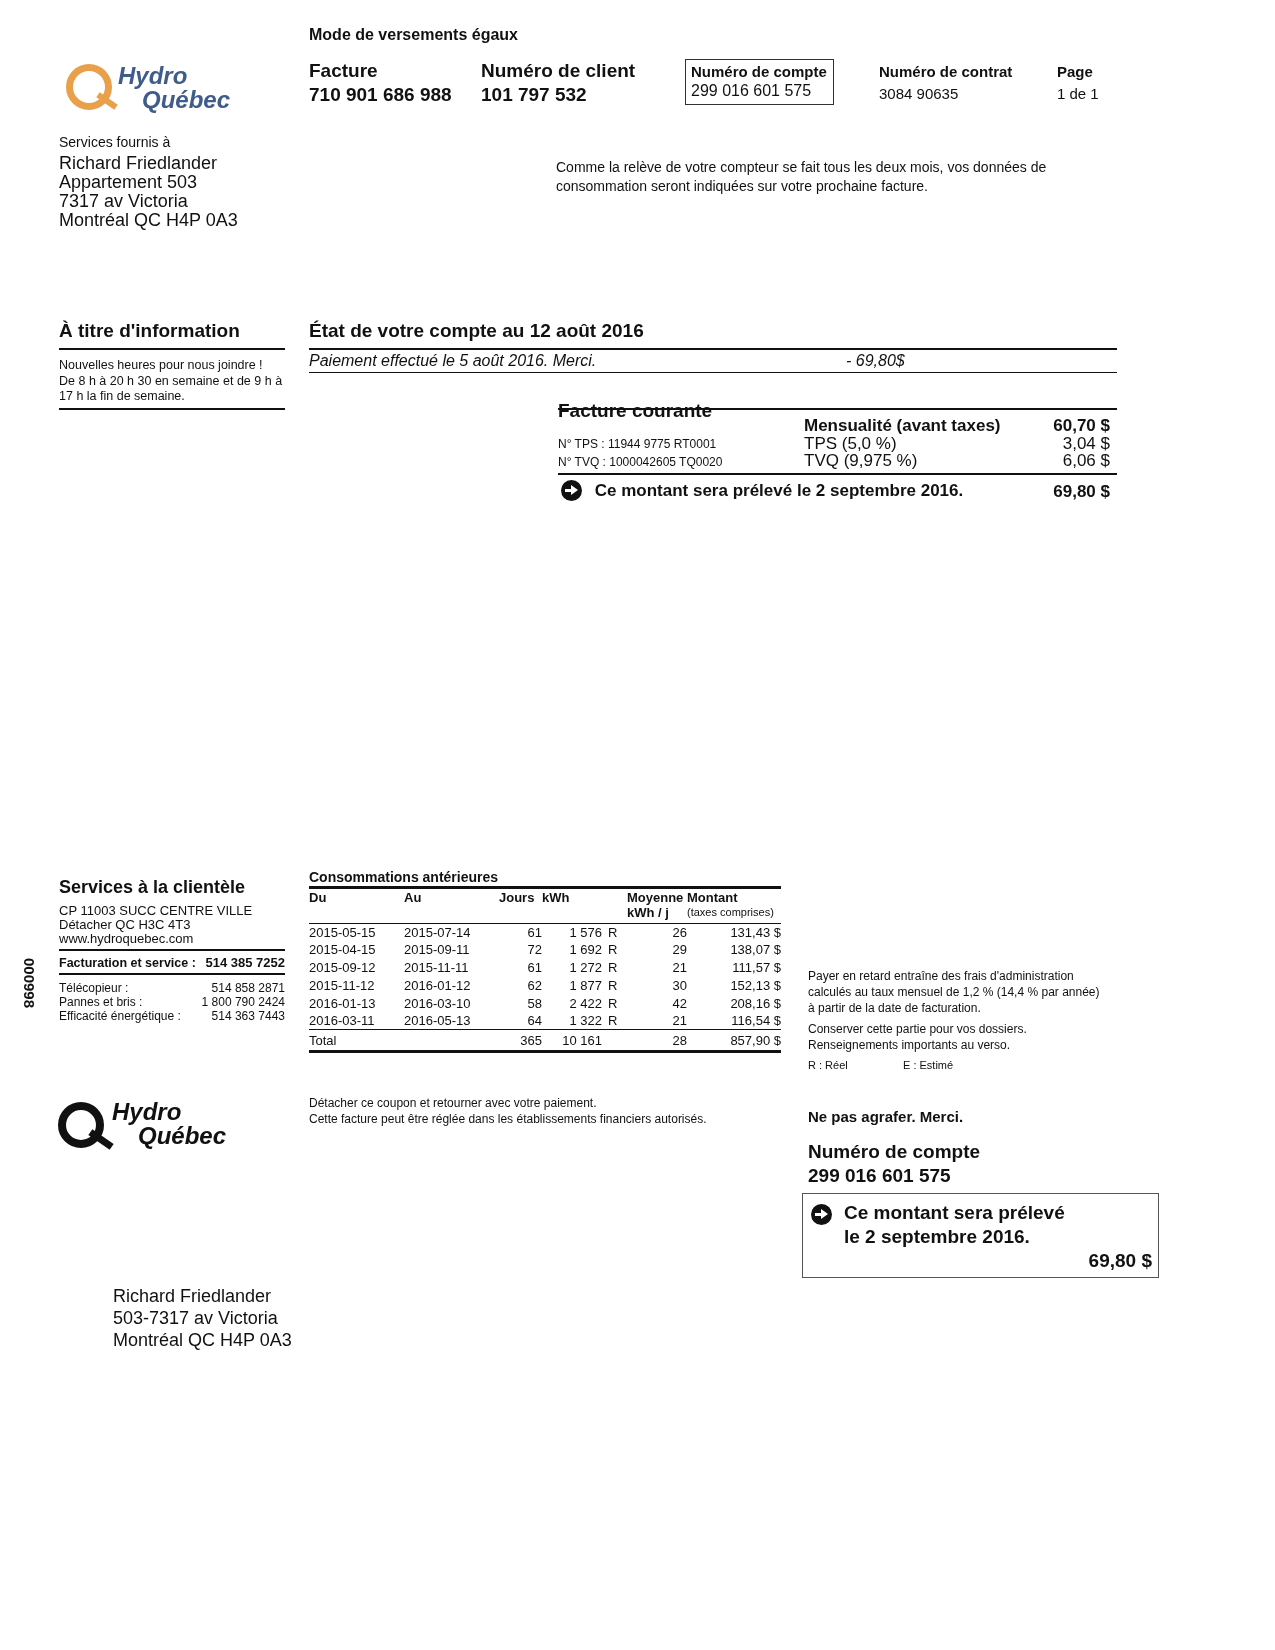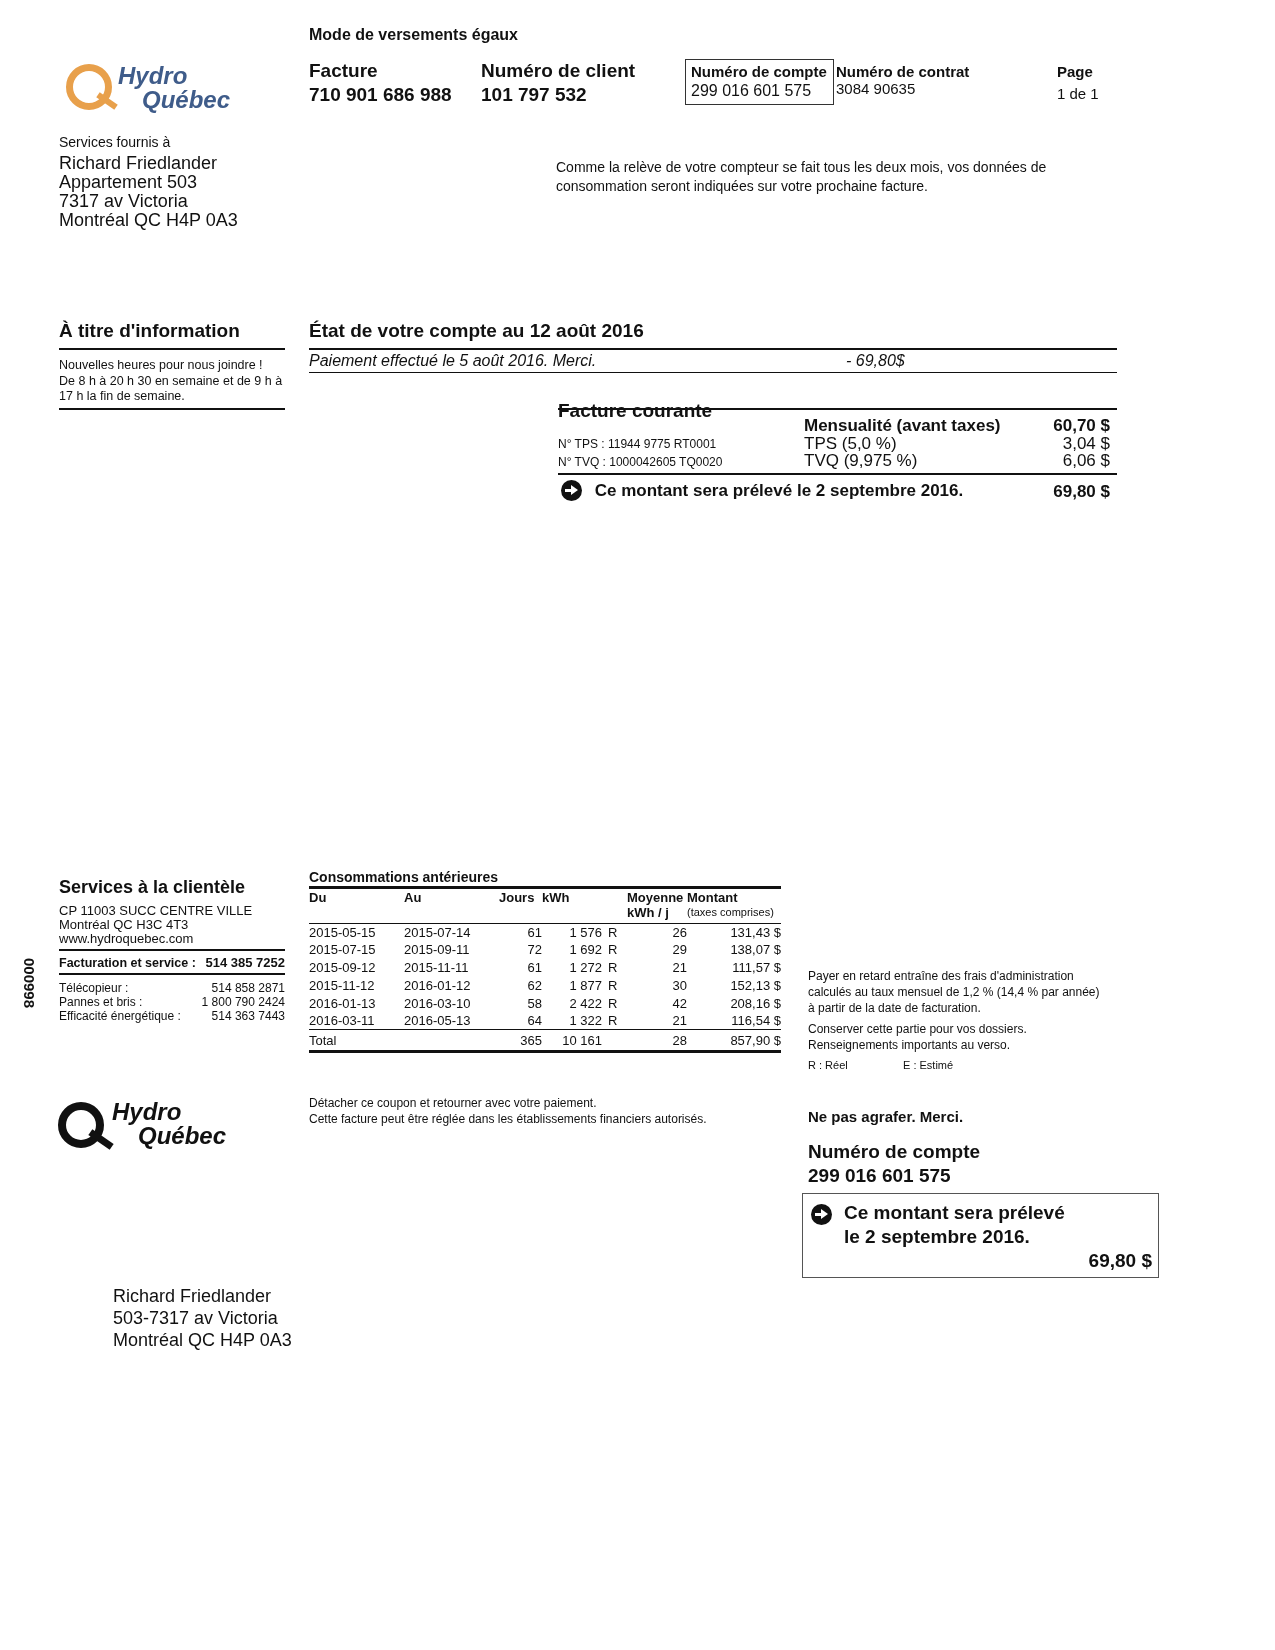--- a/index.html
+++ b/index.html
@@ -68,7 +68,7 @@
   <div class="hdr-small-val" style="font-size:16px; margin-top:2px;">299 016 601 575</div>
 </div>
 
-<div class="abs" style="left:836px; top:63px;">
+<div class="abs" style="left:879px; top:63px;">
   <div class="hdr-small-label">Numéro de contrat</div>
   <div class="hdr-small-val" style="">3084 90635</div>
 </div>

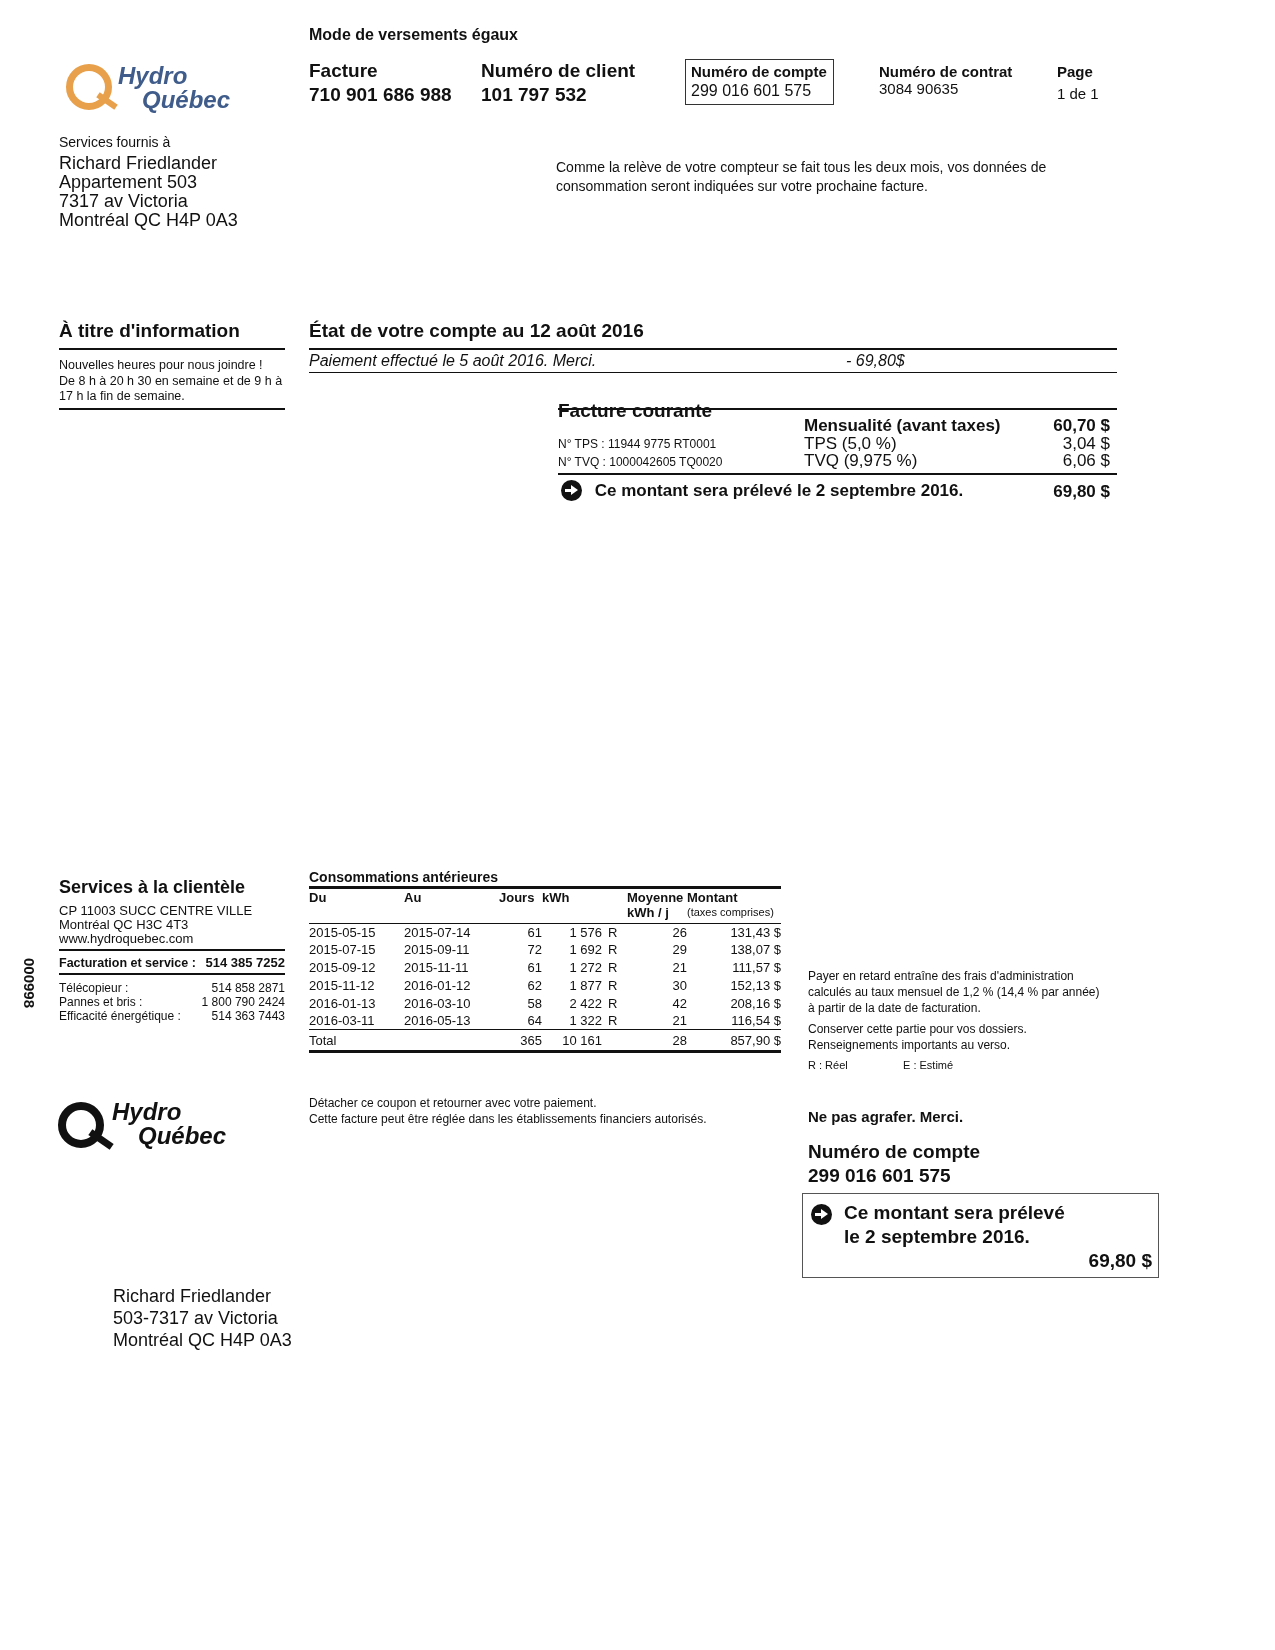--- a/index.html
+++ b/index.html
@@ -70,7 +70,7 @@
 
 <div class="abs" style="left:879px; top:63px;">
   <div class="hdr-small-label">Numéro de contrat</div>
-  <div class="hdr-small-val" style="">3084 90635</div>
+  <div class="hdr-small-val" style="margin-top:5px;">3084 90635</div>
 </div>
 
 <div class="abs" style="left:1057px; top:63px;">

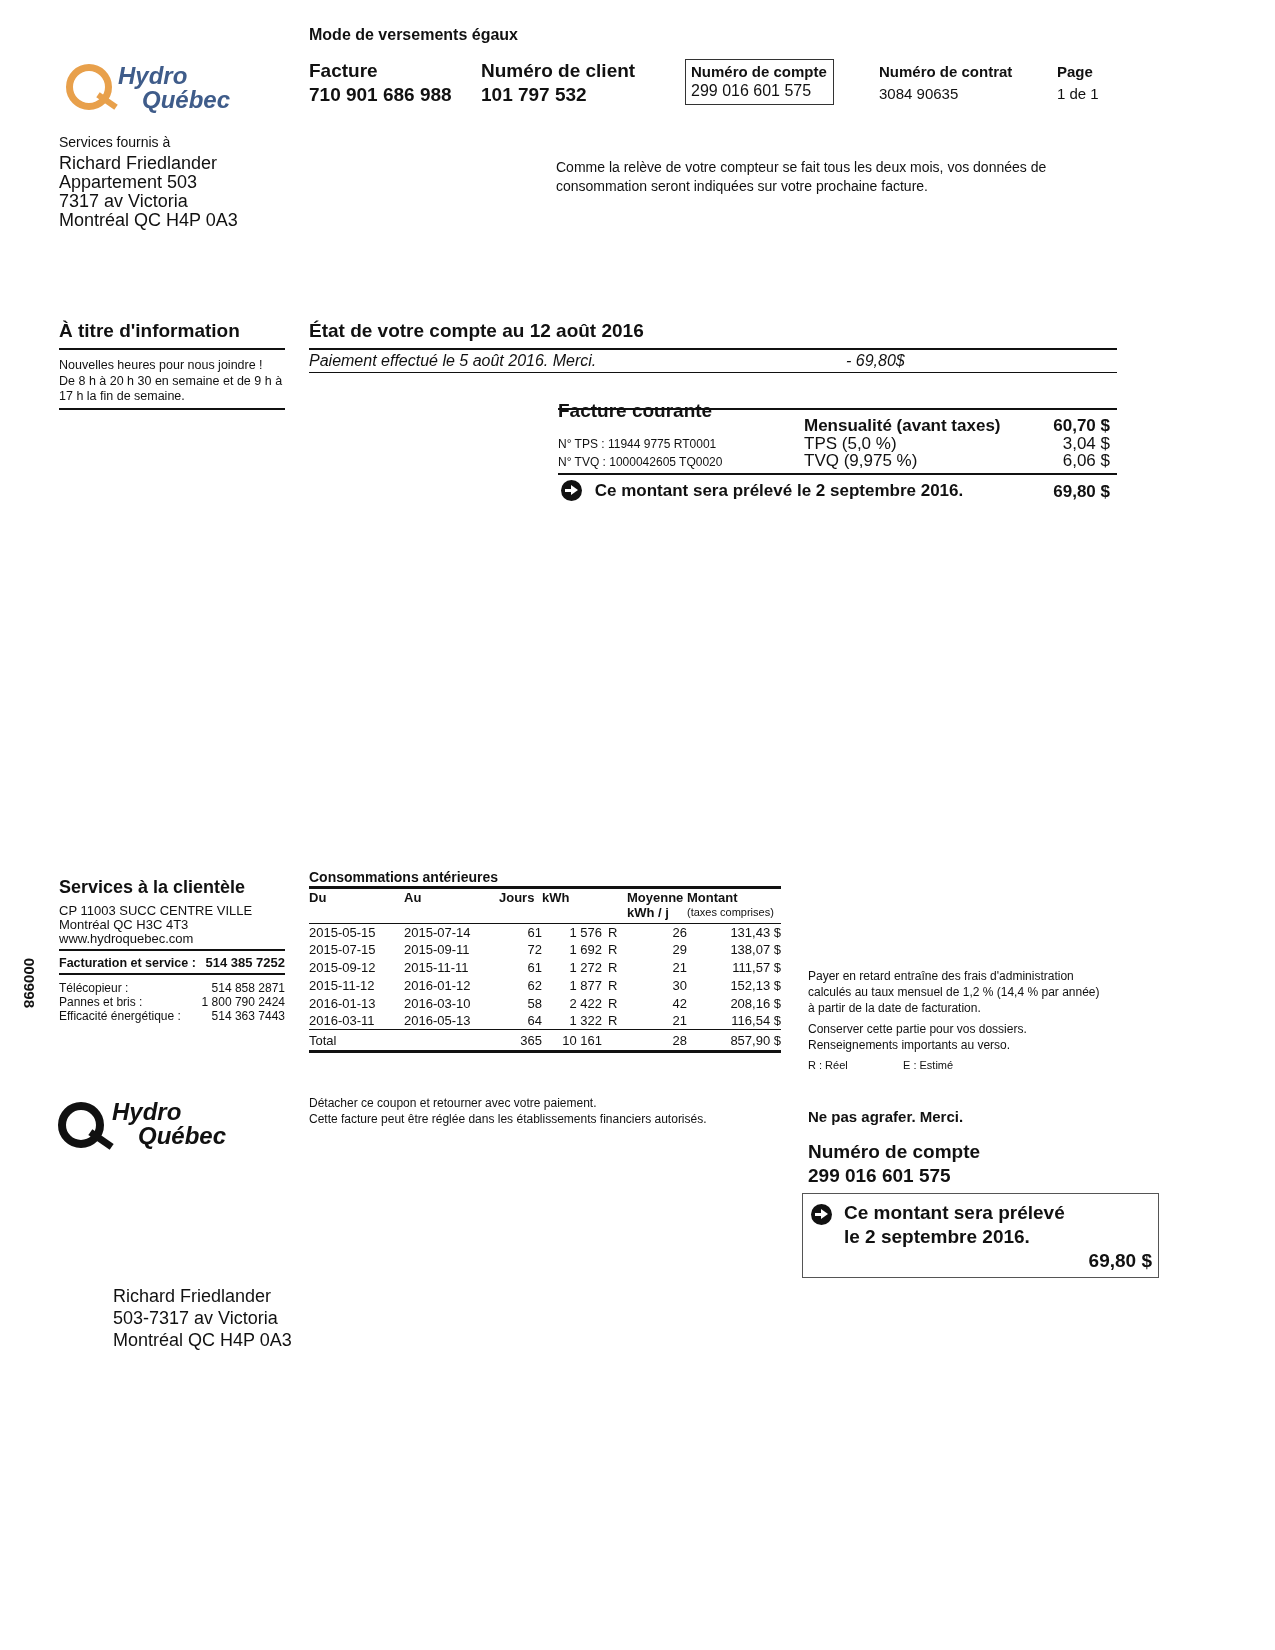--- a/index.html
+++ b/index.html
@@ -133,7 +133,7 @@
 <div class="abs sec-title" style="left:59px; top:877px; font-size:18px;">Services à la clientèle</div>
 <div class="abs svc-line" style="left:59px; top:904px;">
   <div>CP 11003 SUCC CENTRE VILLE</div>
-  <div>Montréal QC  H3C 4T3</div>
+  <div>Détacher QC  H3C 4T3</div>
   <div>www.hydroquebec.com</div>
 </div>
 <div class="rule" style="left:59px; top:949px; width:226px;"></div>

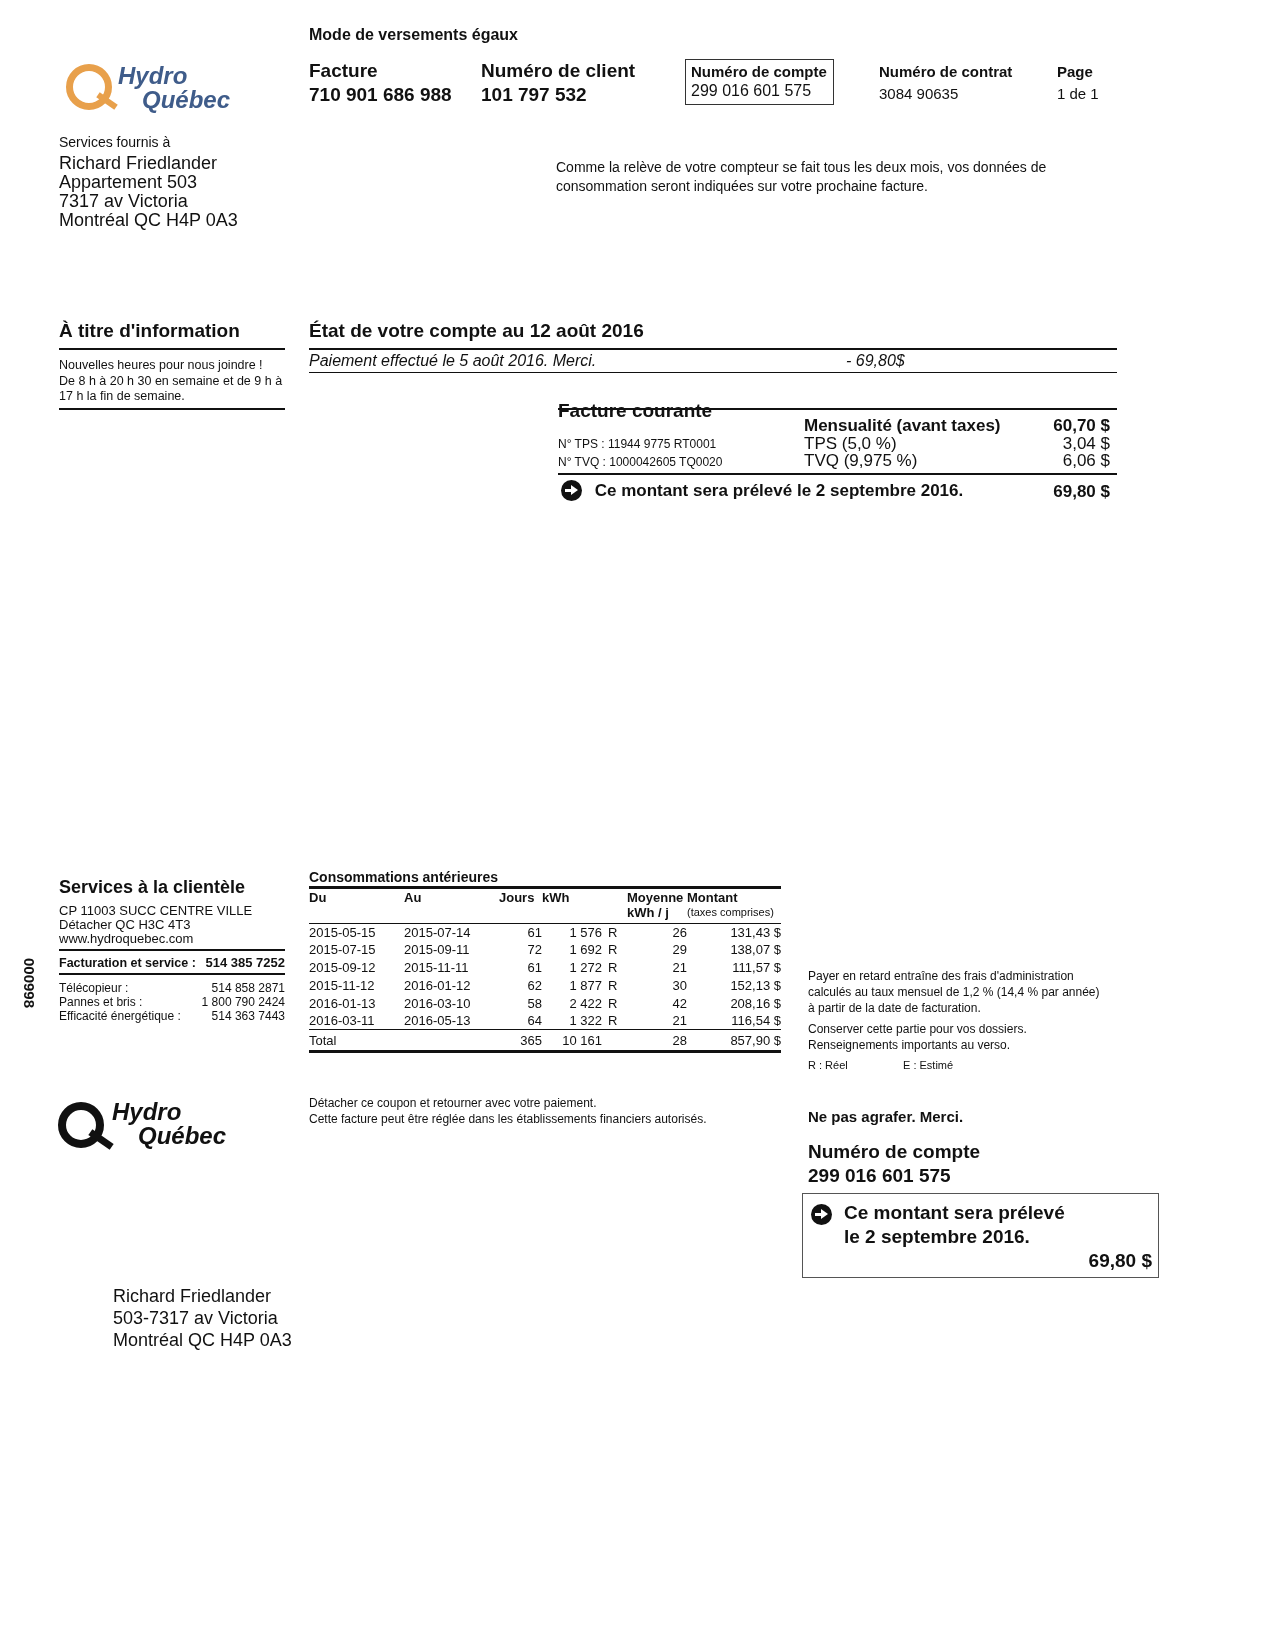--- a/index.html
+++ b/index.html
@@ -198,7 +198,7 @@
     <td class="r">131,43 $</td>
   </tr>
   <tr>
-    <td>2015-07-15</td>
+    <td>2015-04-15</td>
     <td>2015-09-11</td>
     <td class="r">72</td>
     <td class="r">1 692</td>

